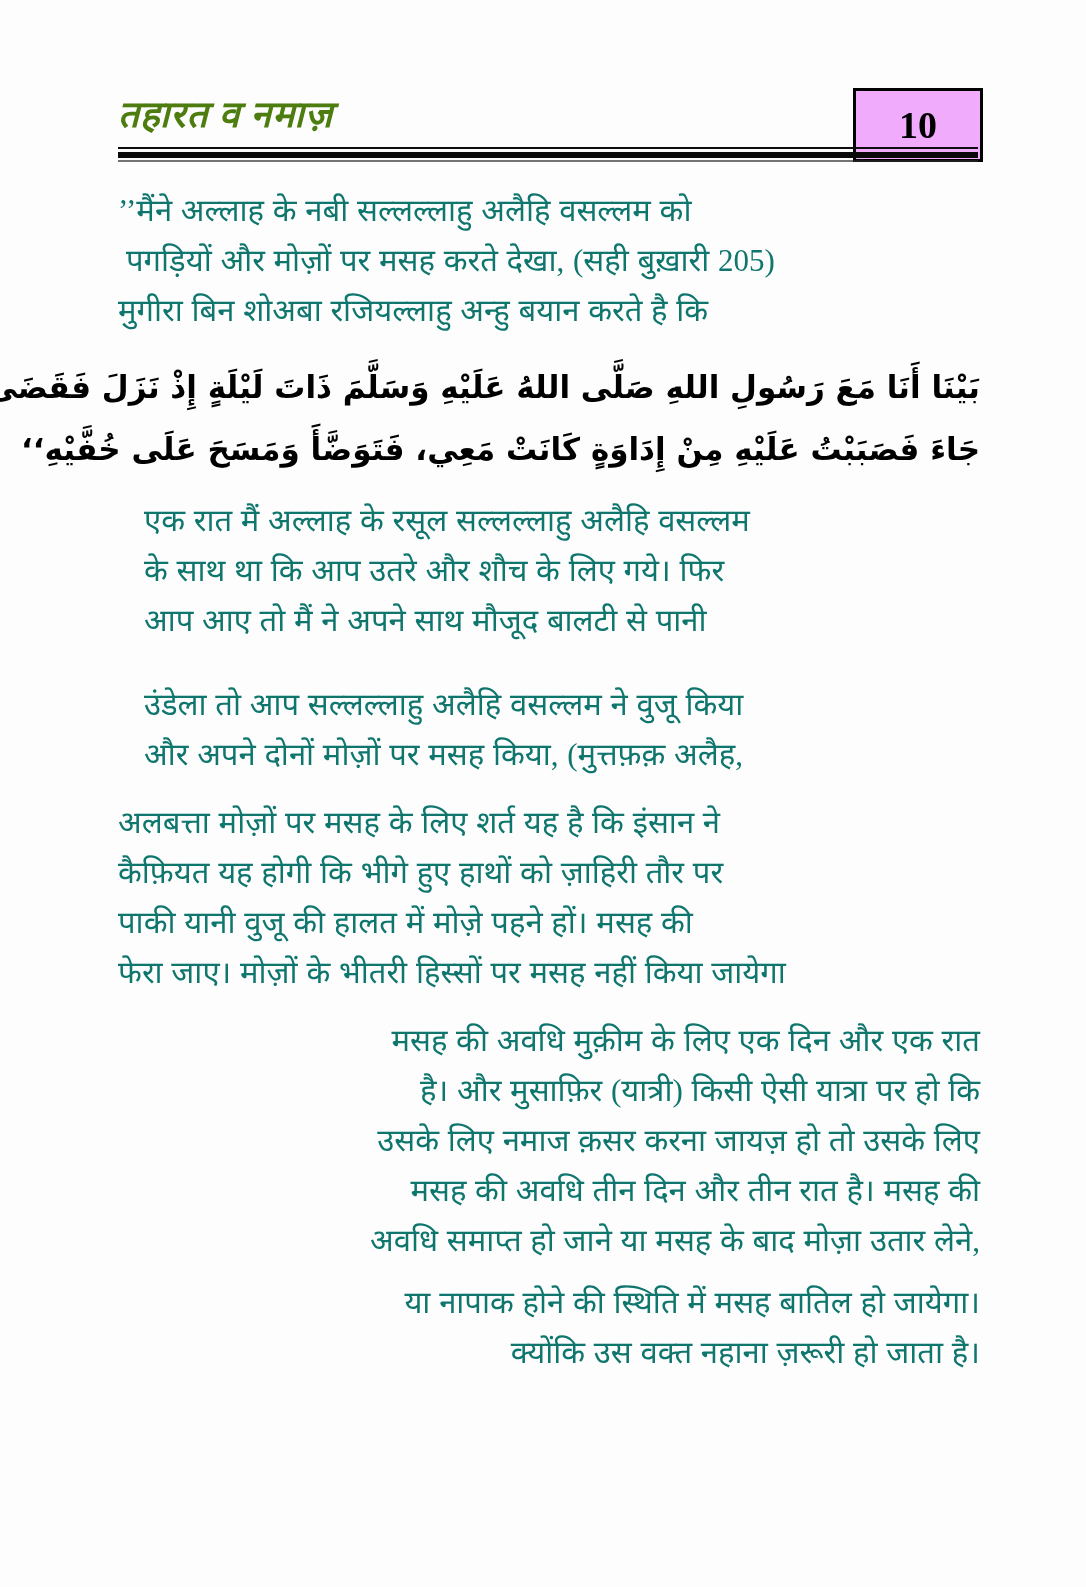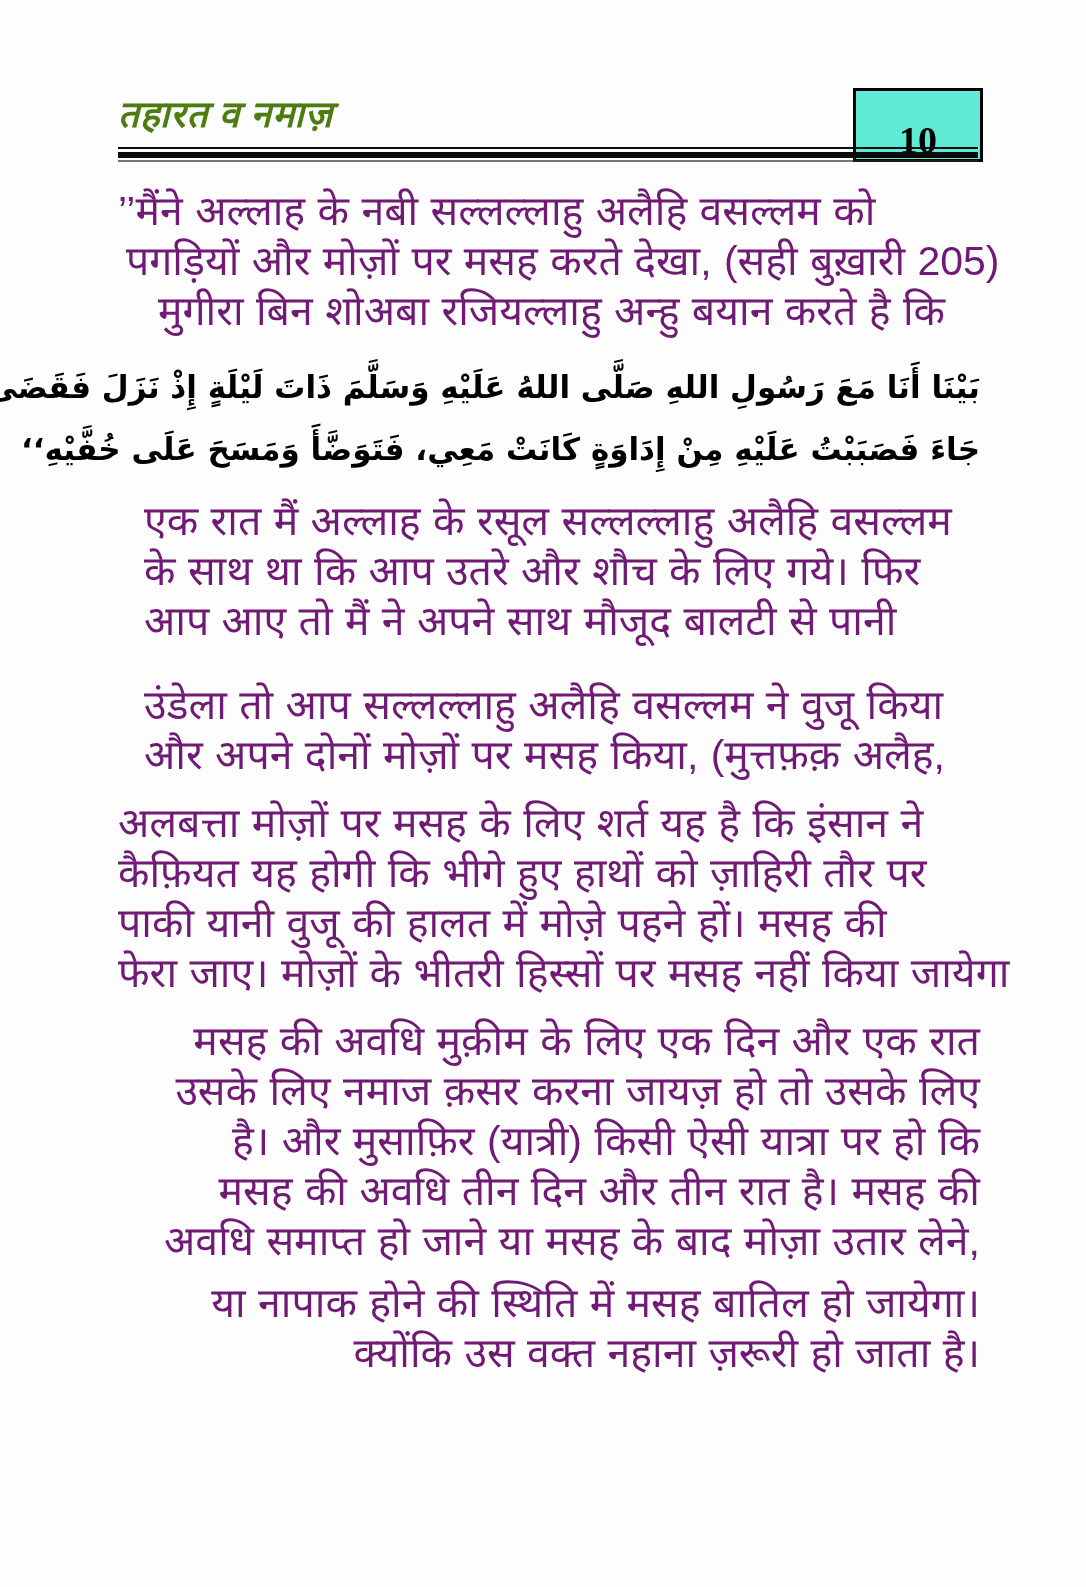--- a/index.html
+++ b/index.html
@@ -45,9 +45,9 @@
     width: 124px;
     height: 68px;
     border: 3px solid #000000;
-    background: #5eead4;
+    background: #f0abfc;
     display: flex;
-    align-items: flex-end;
+    align-items: center;
     justify-content: center;
   }
   .page-number {

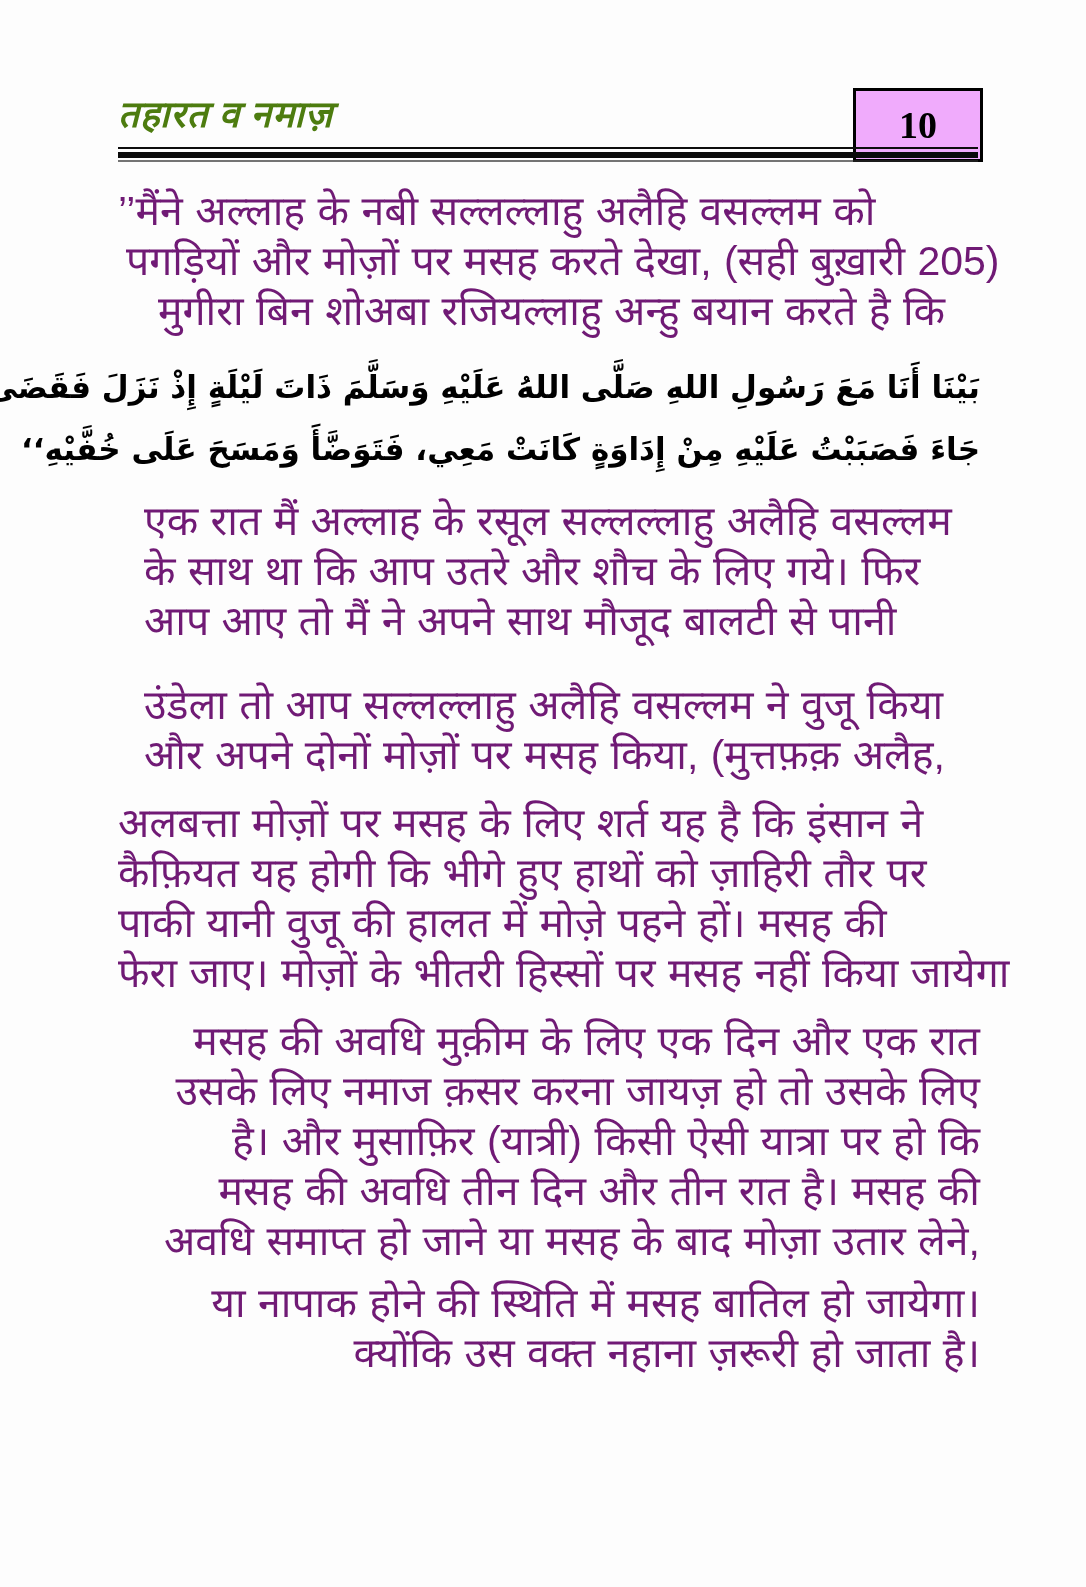--- a/index.html
+++ b/index.html
@@ -92,10 +92,10 @@
   }
 
   .para {
-    font-family: Liberation Sans, sans-serif;
-    font-size: 41px;
+    font-family: Liberation Serif, serif;
+    font-size: 31px;
     line-height: 50px;
-    color: #701a75;
+    color: #0f766e;
     text-align: justify;
     text-justify: inter-word;
     word-spacing: 1px;

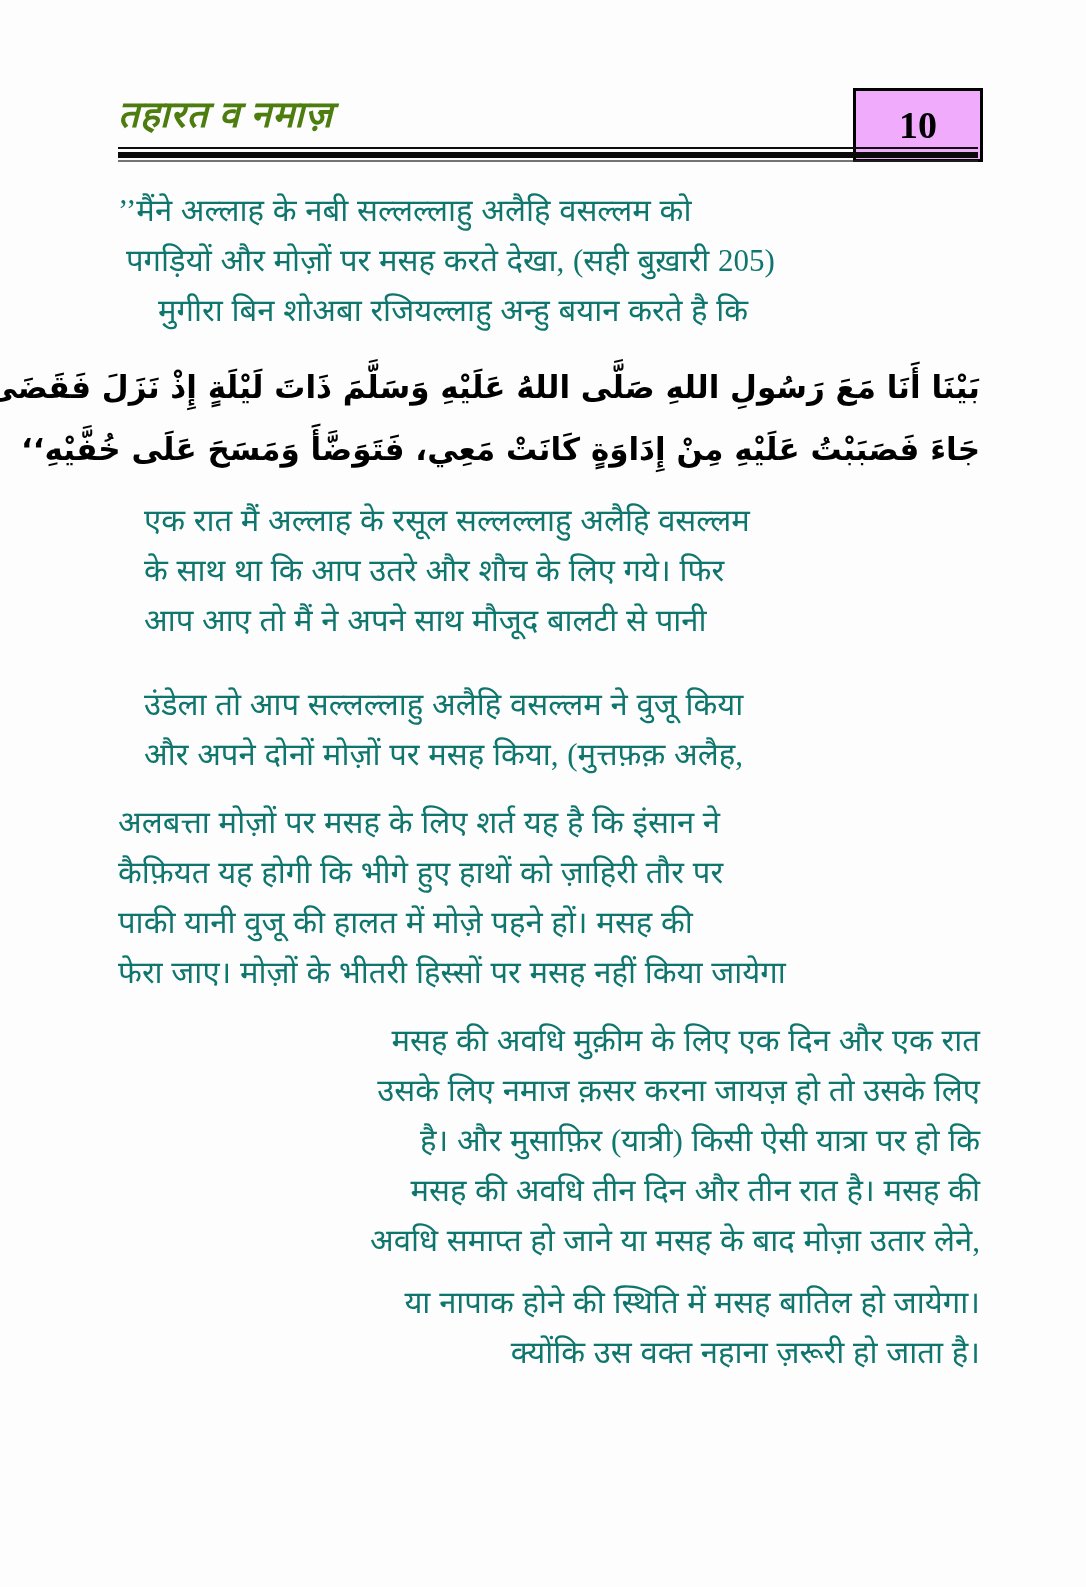--- a/index.html
+++ b/index.html
@@ -155,7 +155,7 @@
     <p class="para">
       <span class="ln" style="display: block; transform-origin: left top; width: 862px;">’’मैंने अल्लाह के नबी सल्लल्लाहु अलैहि वसल्लम को</span>
       <span class="ln" style="display: block; transform-origin: left top; width: 862px; margin-left: 8px;">पगड़ियों और मोज़ों पर मसह करते देखा, (सही बुख़ारी 205)</span>
-      <span class="ln" style="display: block; transform-origin: left top; width: 862px; margin-left: 40px;">मुगीरा बिन शोअबा रजियल्लाहु अन्हु बयान करते है कि</span>
+      <span class="ln" style="display: block; transform-origin: left top; width: 862px;">मुगीरा बिन शोअबा रजियल्लाहु अन्हु बयान करते है कि</span>
     </p>
 
     <div class="arabic-block">

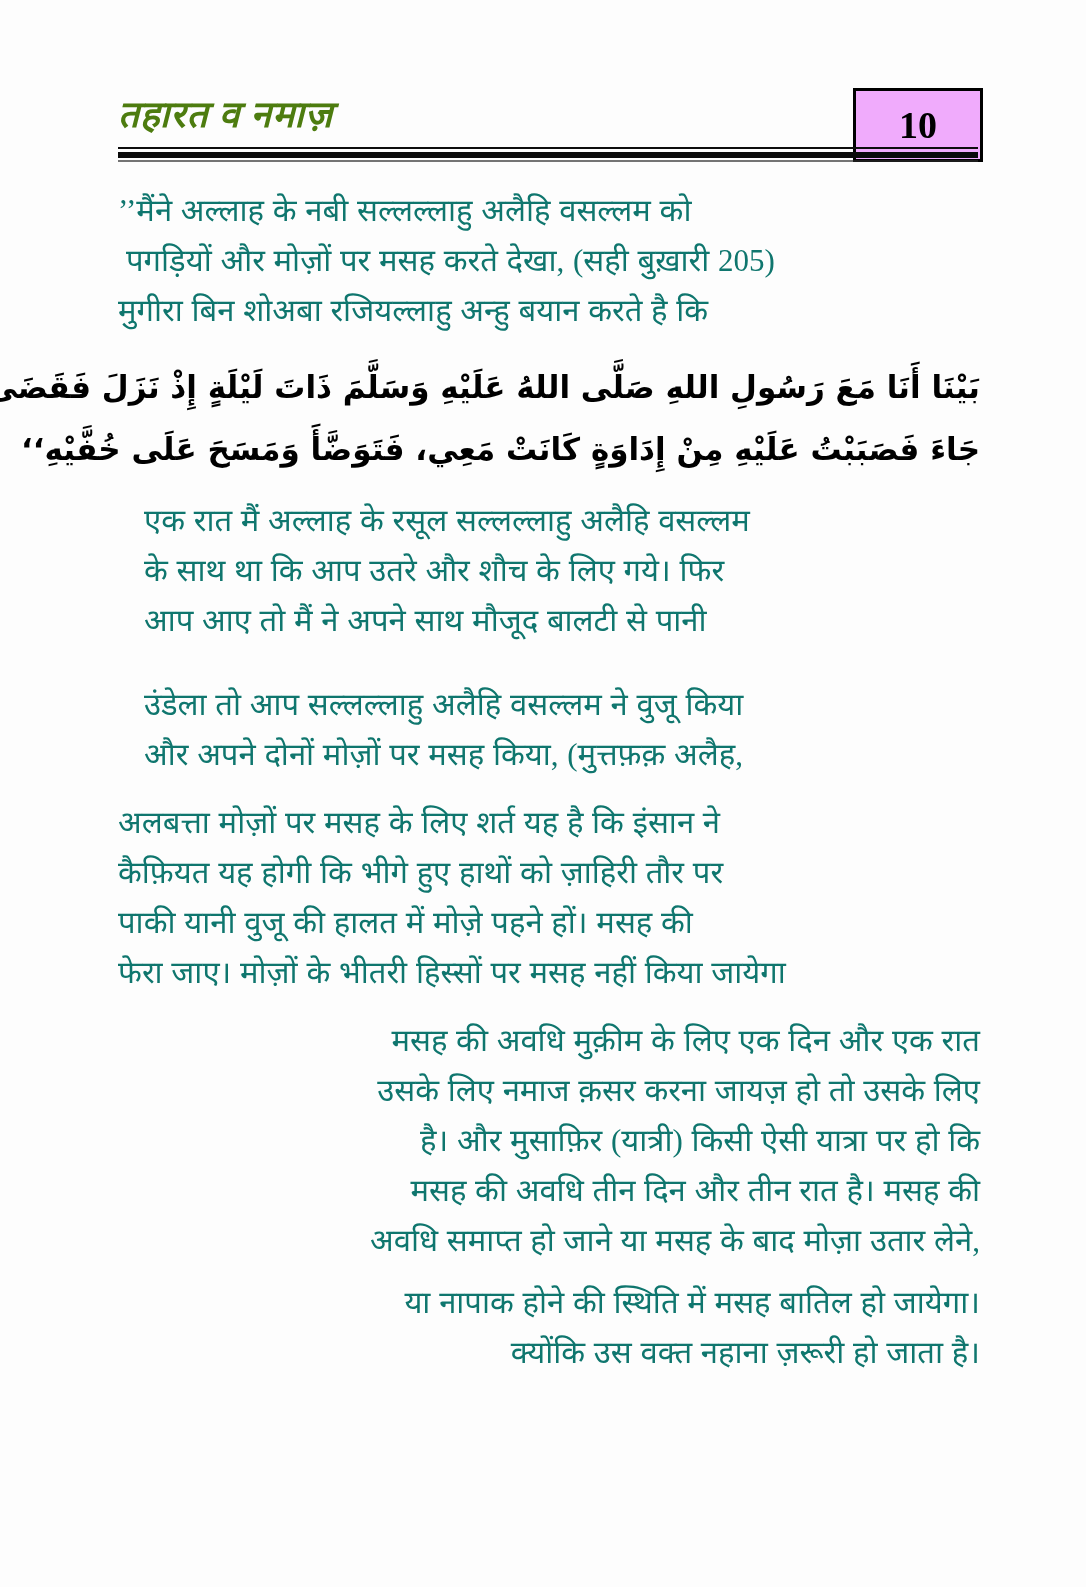--- a/index.html
+++ b/index.html
@@ -180,8 +180,8 @@
 
     <p class="para">
       <span class="ln" style="display: block; transform-origin: left top; width: 862px;">मसह की अवधि मुक़ीम के लिए एक दिन और एक रात</span>
+      <span class="ln" style="display: block; transform-origin: left top; width: 862px;">है। और मुसाफ़िर (यात्री) किसी ऐसी यात्रा पर हो कि</span>
       <span class="ln" style="display: block; transform-origin: left top; width: 862px;">उसके लिए नमाज क़सर करना जायज़ हो तो उसके लिए</span>
-      <span class="ln" style="display: block; transform-origin: left top; width: 862px;">है। और मुसाफ़िर (यात्री) किसी ऐसी यात्रा पर हो कि</span>
       <span class="ln" style="display: block; transform-origin: left top; width: 862px;">मसह की अवधि तीन दिन और तीन रात है। मसह की</span>
       <span class="ln" style="display: block; transform-origin: left top; width: 862px;">अवधि समाप्त हो जाने या मसह के बाद मोज़ा उतार लेने,</span>
       <span class="ln" style="display: block; transform-origin: left top; width: 862px; margin-top: 12px;">या नापाक होने की स्थिति में मसह बातिल हो जायेगा।</span>

